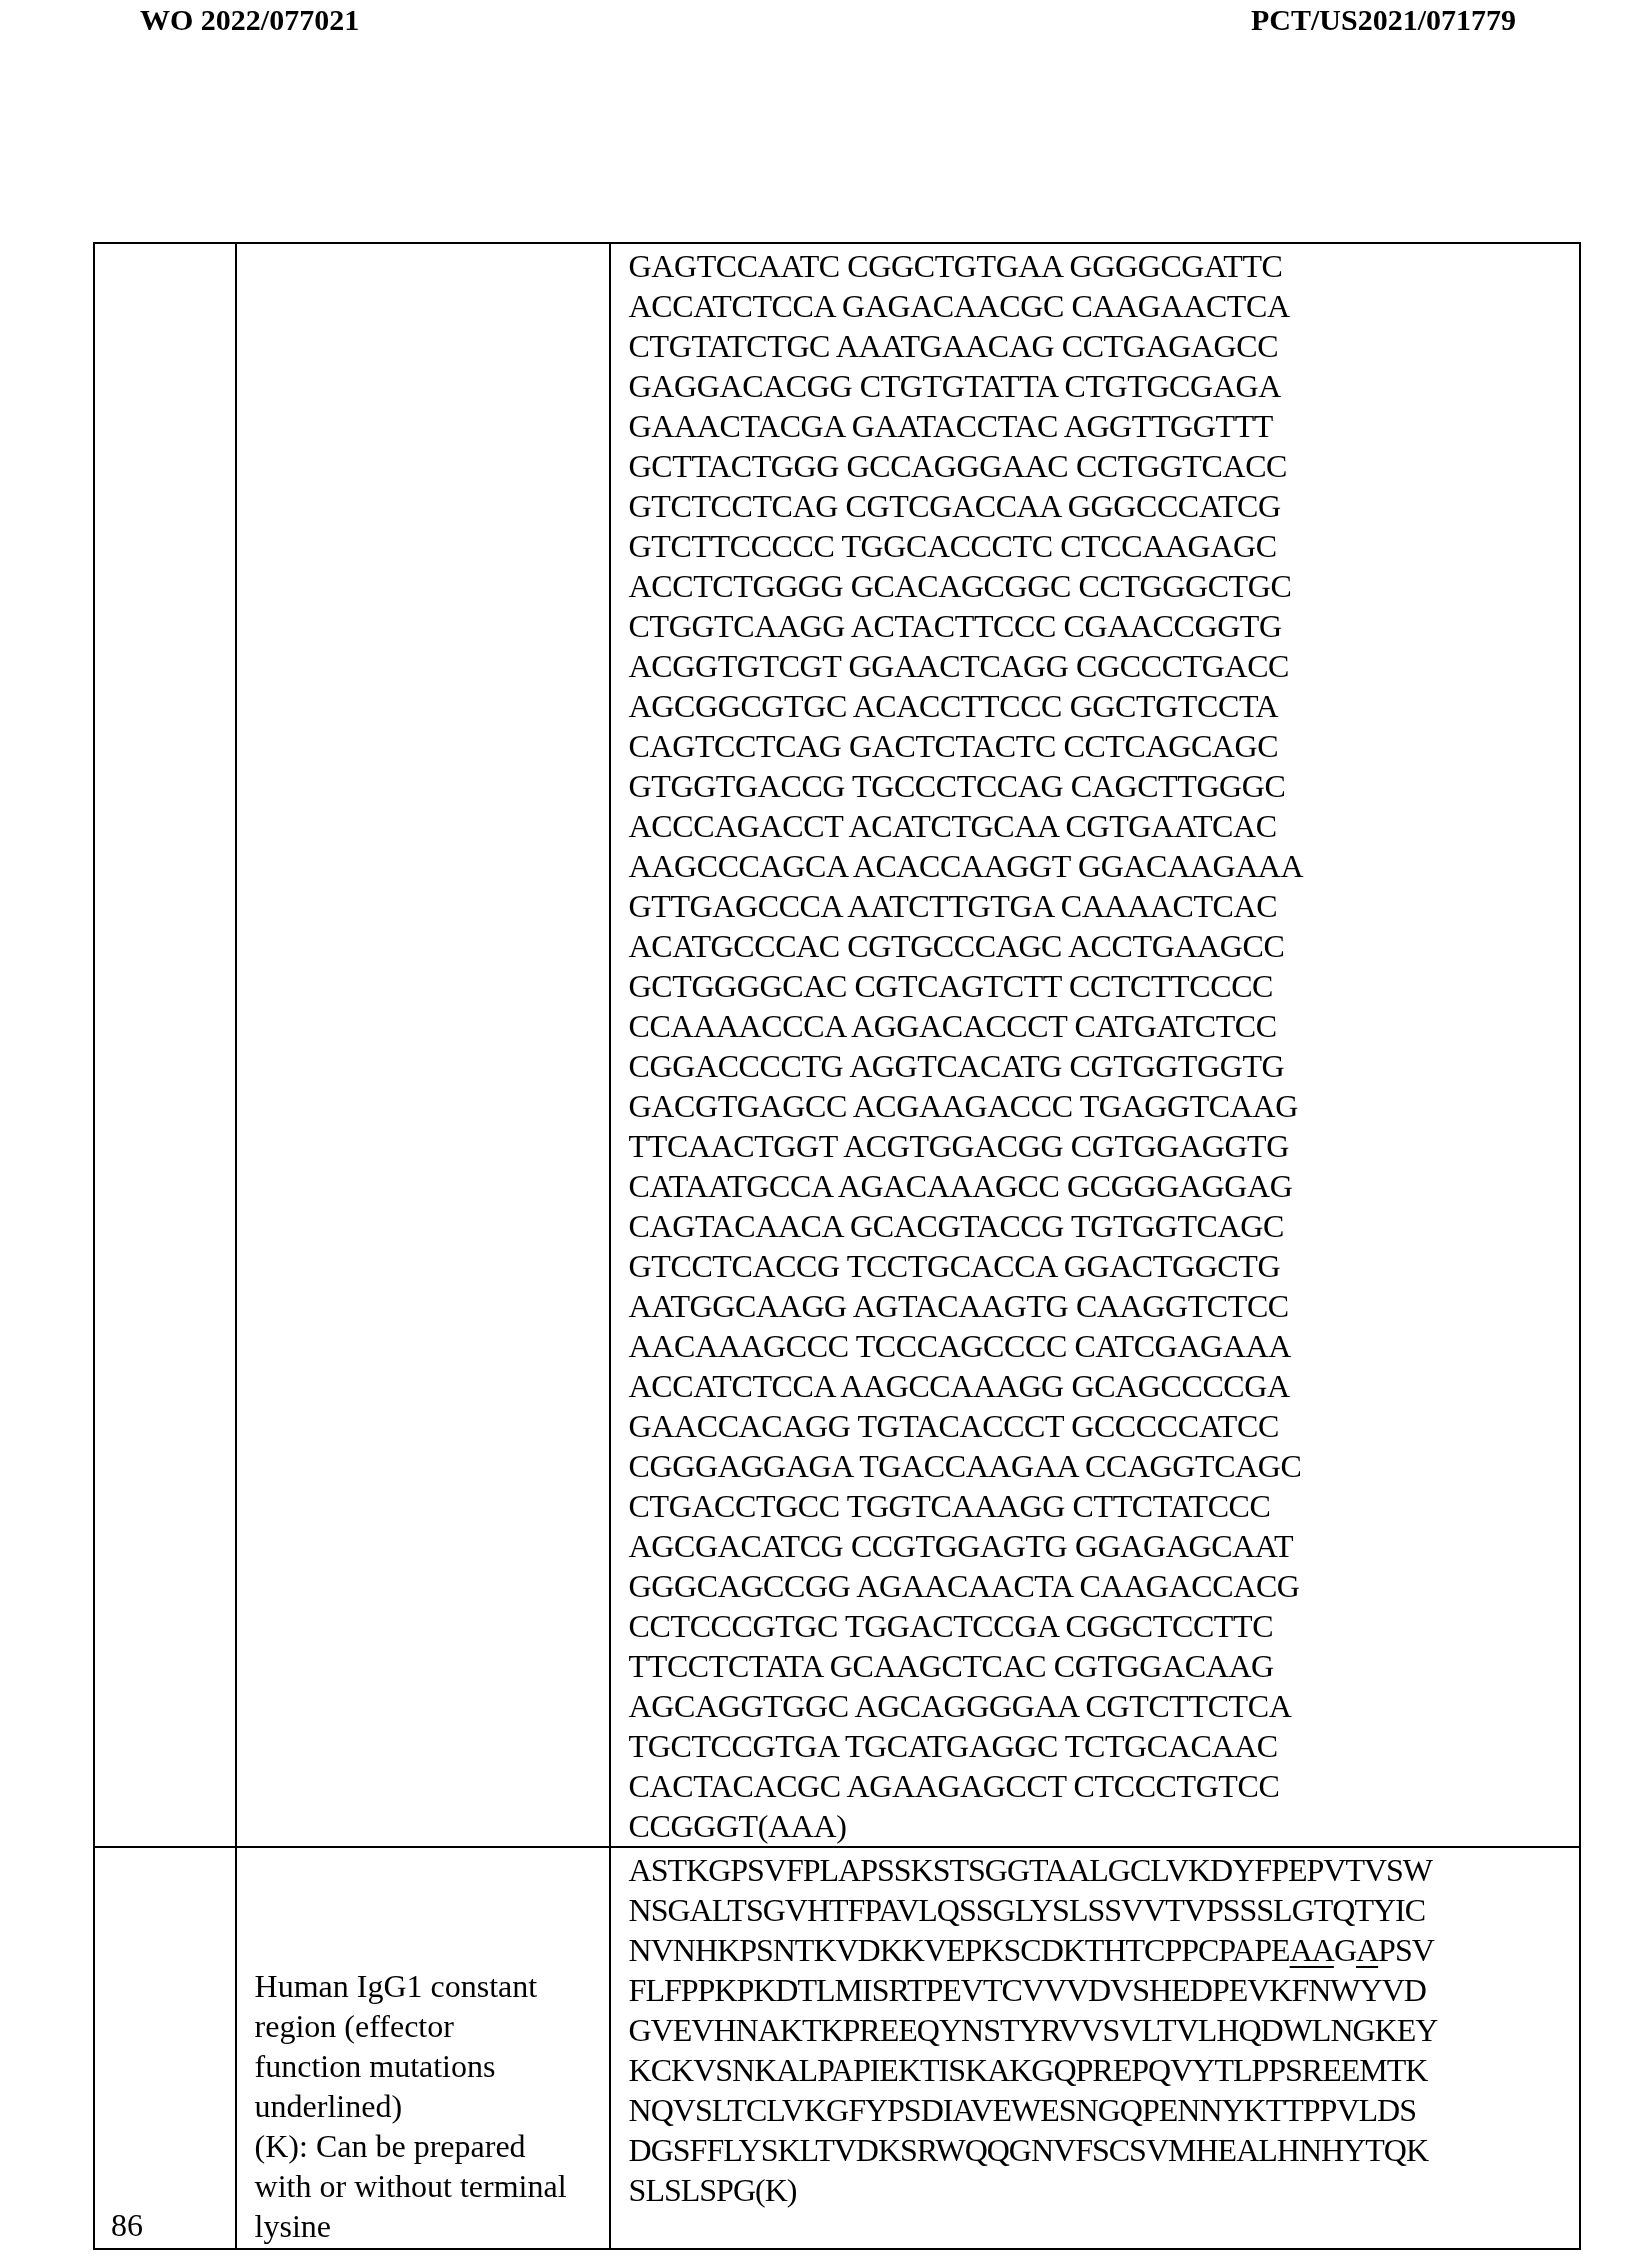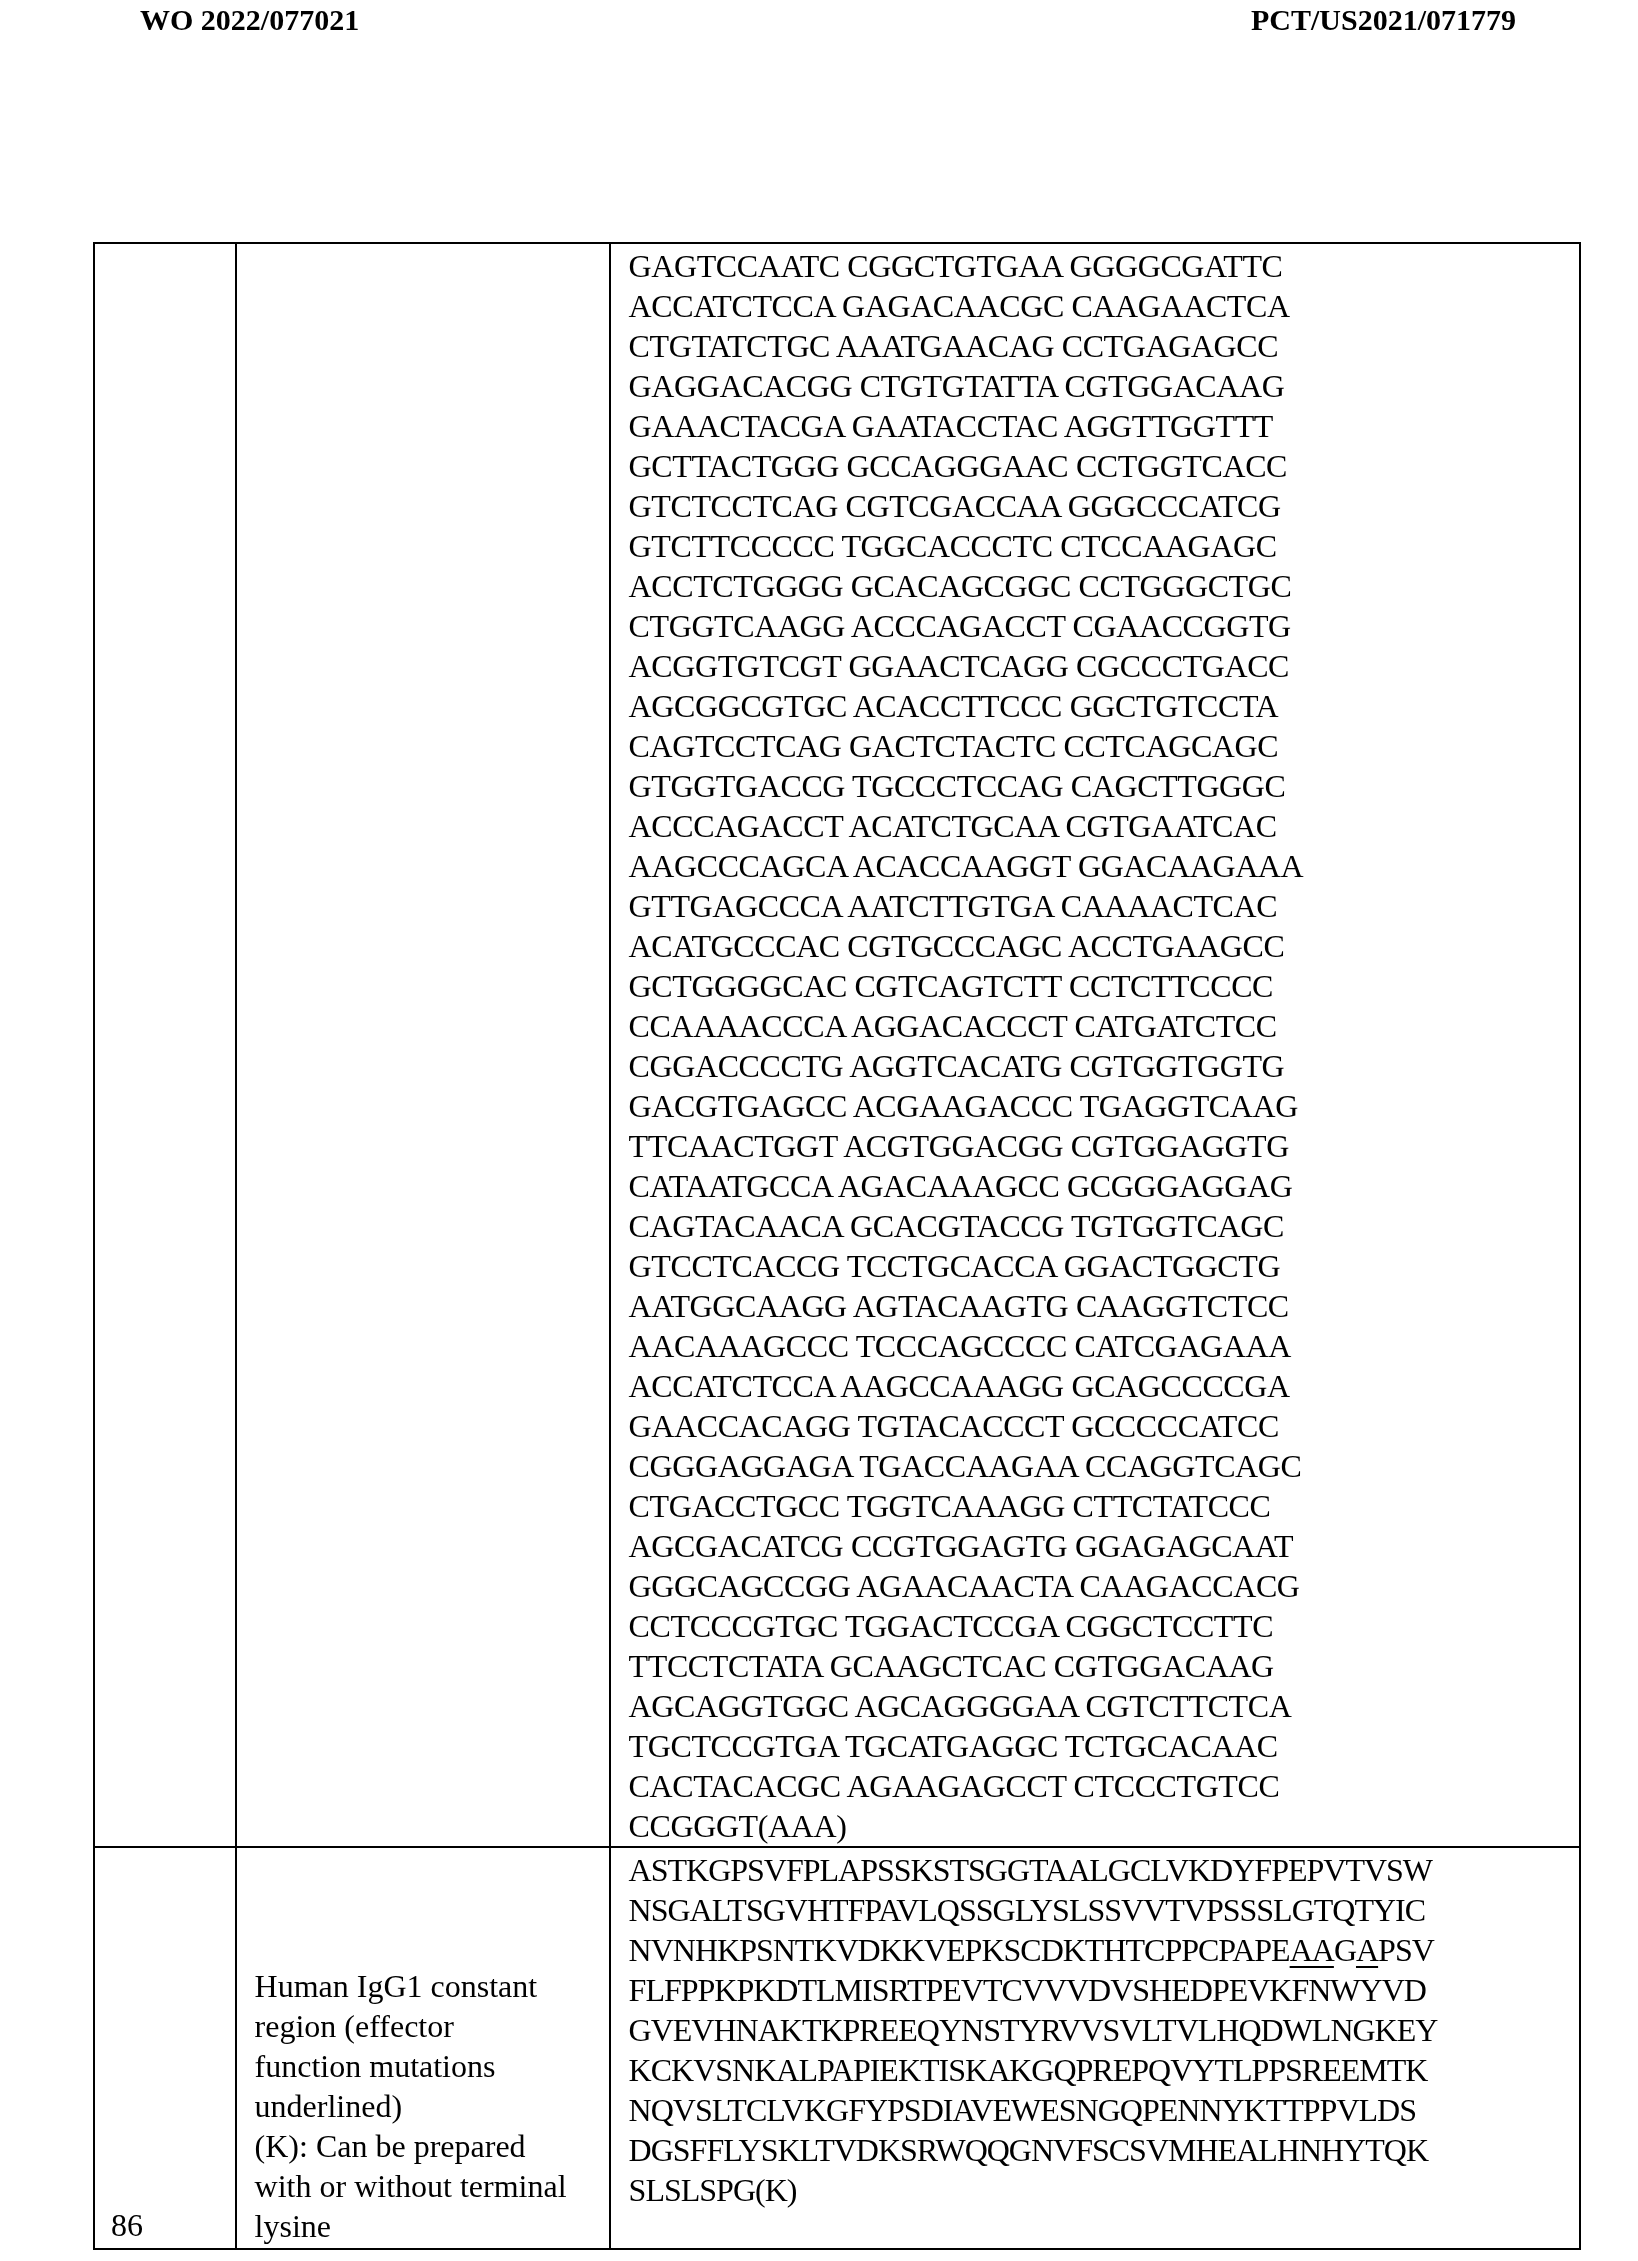--- a/index.html
+++ b/index.html
@@ -98,7 +98,7 @@
             <span class="seq-line">GAGTCCAATC CGGCTGTGAA GGGGCGATTC</span>
             <span class="seq-line">ACCATCTCCA GAGACAACGC CAAGAACTCA</span>
             <span class="seq-line">CTGTATCTGC AAATGAACAG CCTGAGAGCC</span>
-            <span class="seq-line">GAGGACACGG CTGTGTATTA CGTGGACAAG</span>
+            <span class="seq-line">GAGGACACGG CTGTGTATTA CTGTGCGAGA</span>
             <span class="seq-line">GAAACTACGA GAATACCTAC AGGTTGGTTT</span>
             <span class="seq-line">GCTTACTGGG GCCAGGGAAC CCTGGTCACC</span>
             <span class="seq-line">GTCTCCTCAG CGTCGACCAA GGGCCCATCG</span>

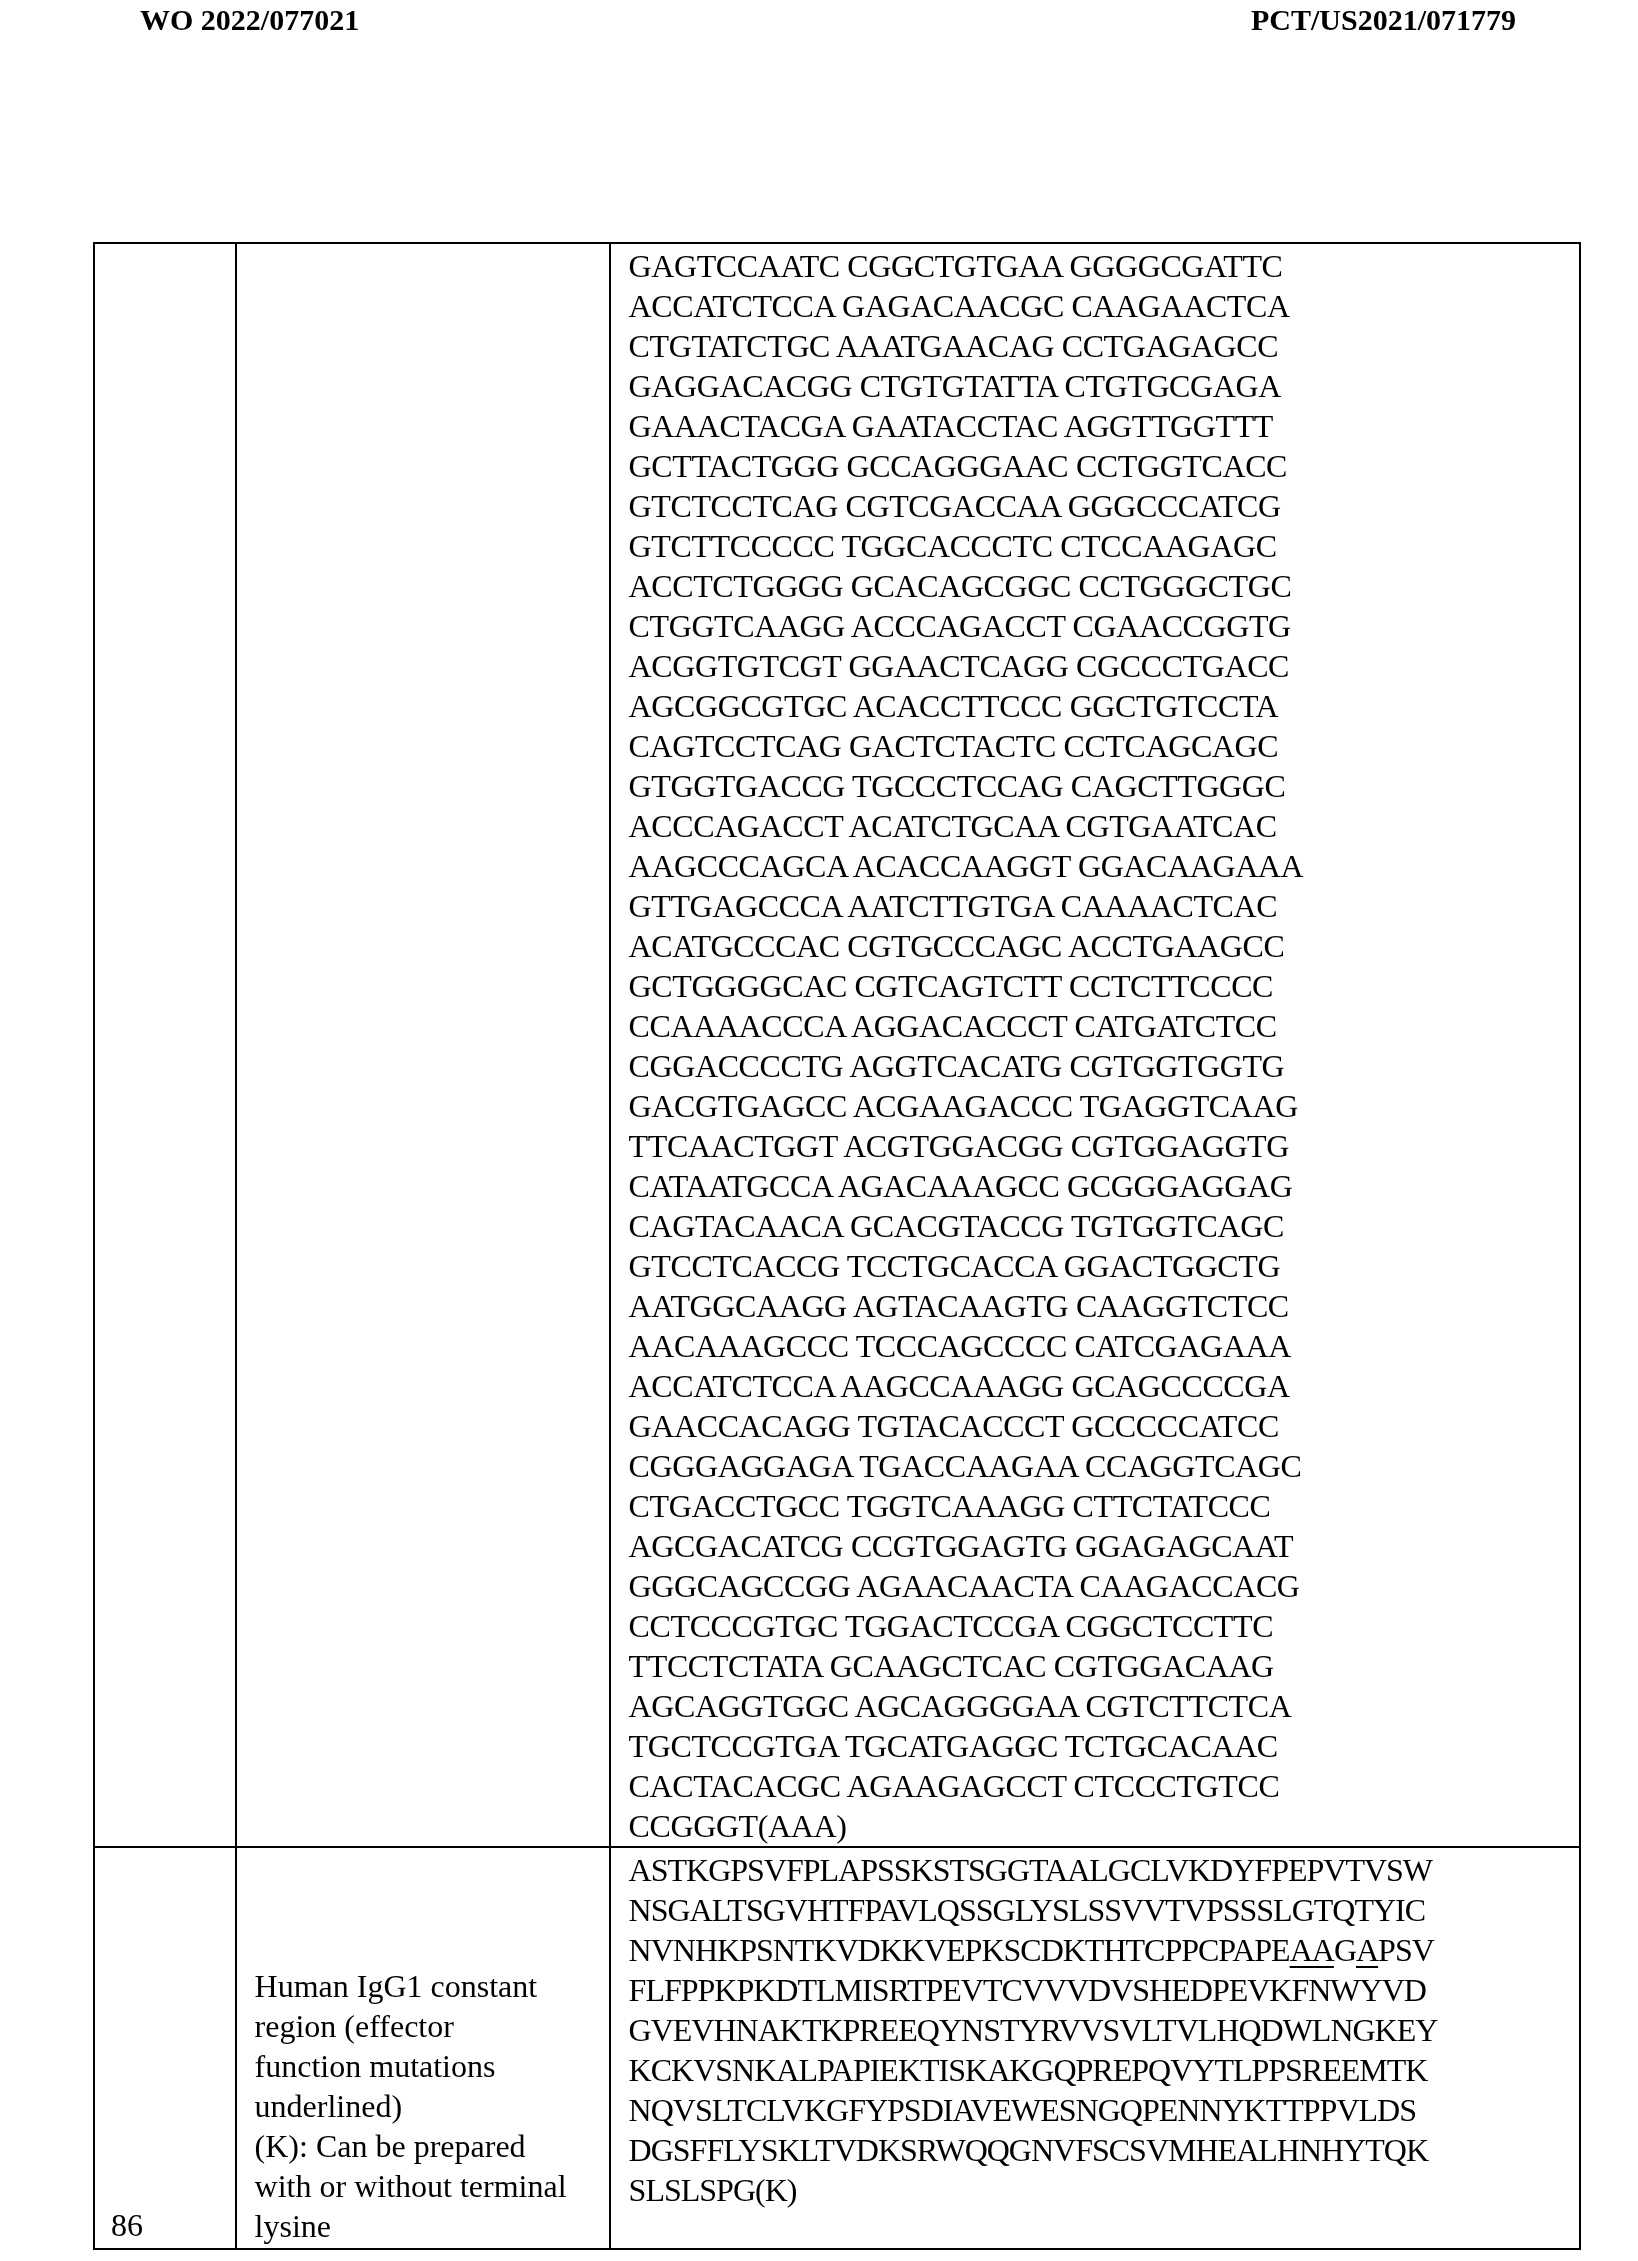--- a/index.html
+++ b/index.html
@@ -104,7 +104,7 @@
             <span class="seq-line">GTCTCCTCAG CGTCGACCAA GGGCCCATCG</span>
             <span class="seq-line">GTCTTCCCCC TGGCACCCTC CTCCAAGAGC</span>
             <span class="seq-line">ACCTCTGGGG GCACAGCGGC CCTGGGCTGC</span>
-            <span class="seq-line">CTGGTCAAGG ACCCAGACCT CGAACCGGTG</span>
+            <span class="seq-line">CTGGTCAAGG ACTACTTCCC CGAACCGGTG</span>
             <span class="seq-line">ACGGTGTCGT GGAACTCAGG CGCCCTGACC</span>
             <span class="seq-line">AGCGGCGTGC ACACCTTCCC GGCTGTCCTA</span>
             <span class="seq-line">CAGTCCTCAG GACTCTACTC CCTCAGCAGC</span>

